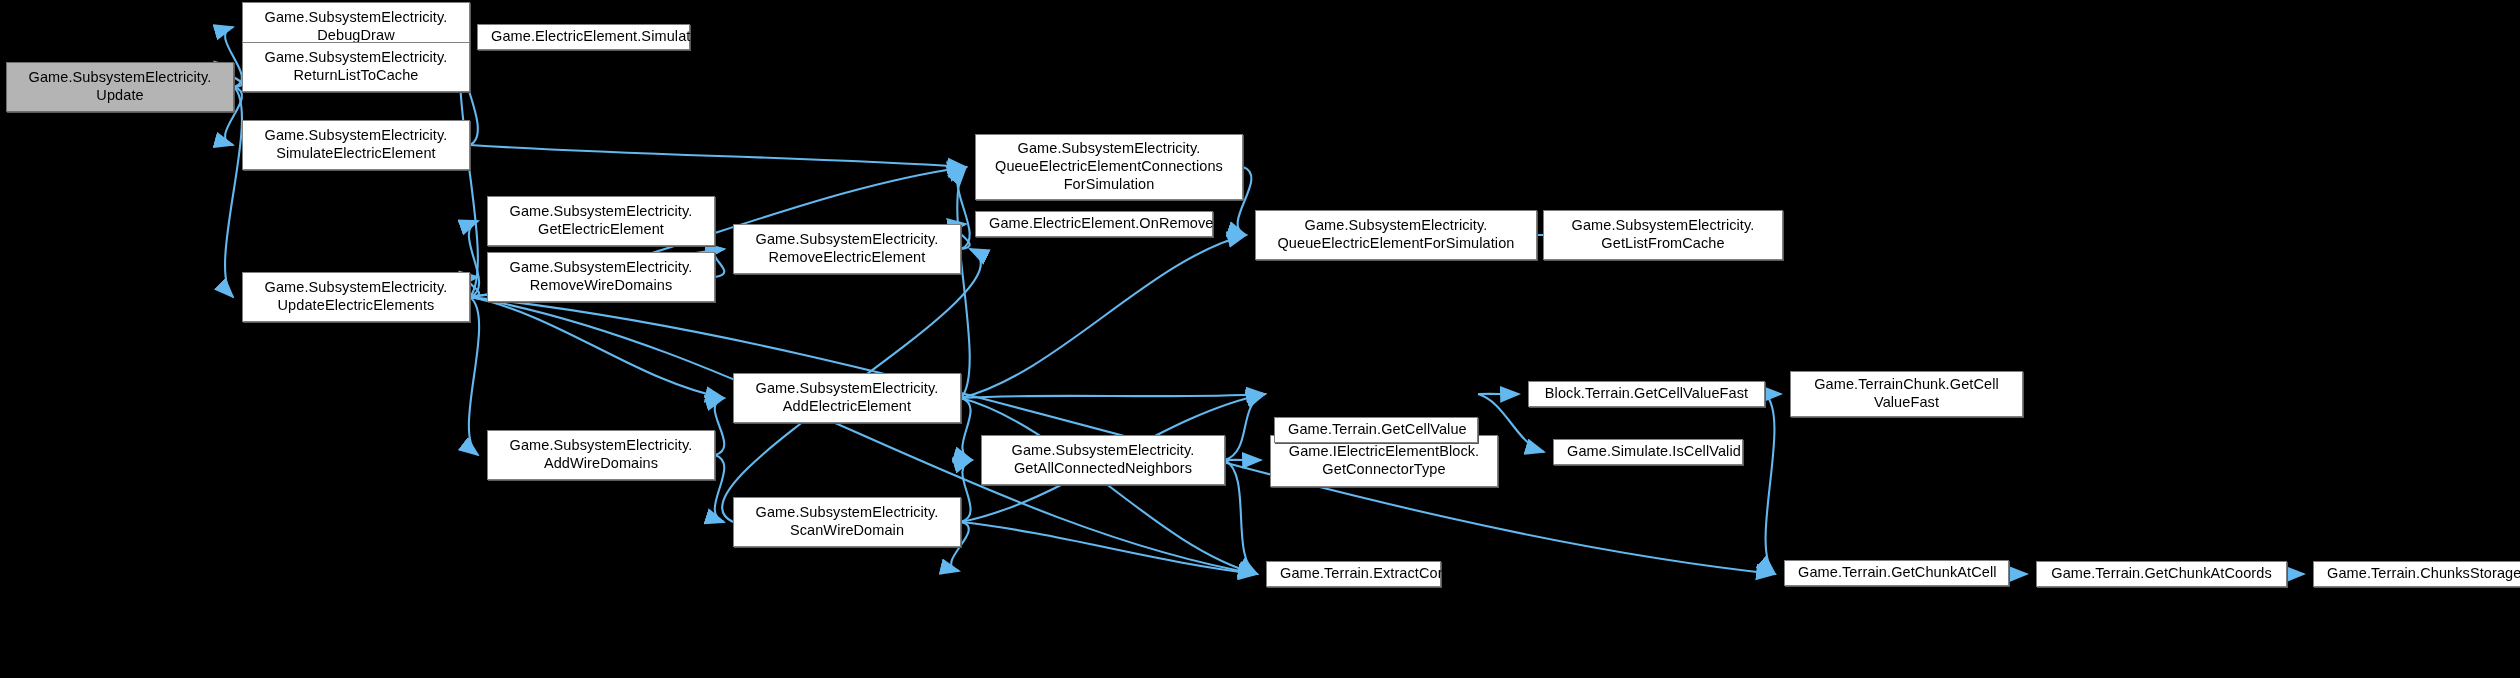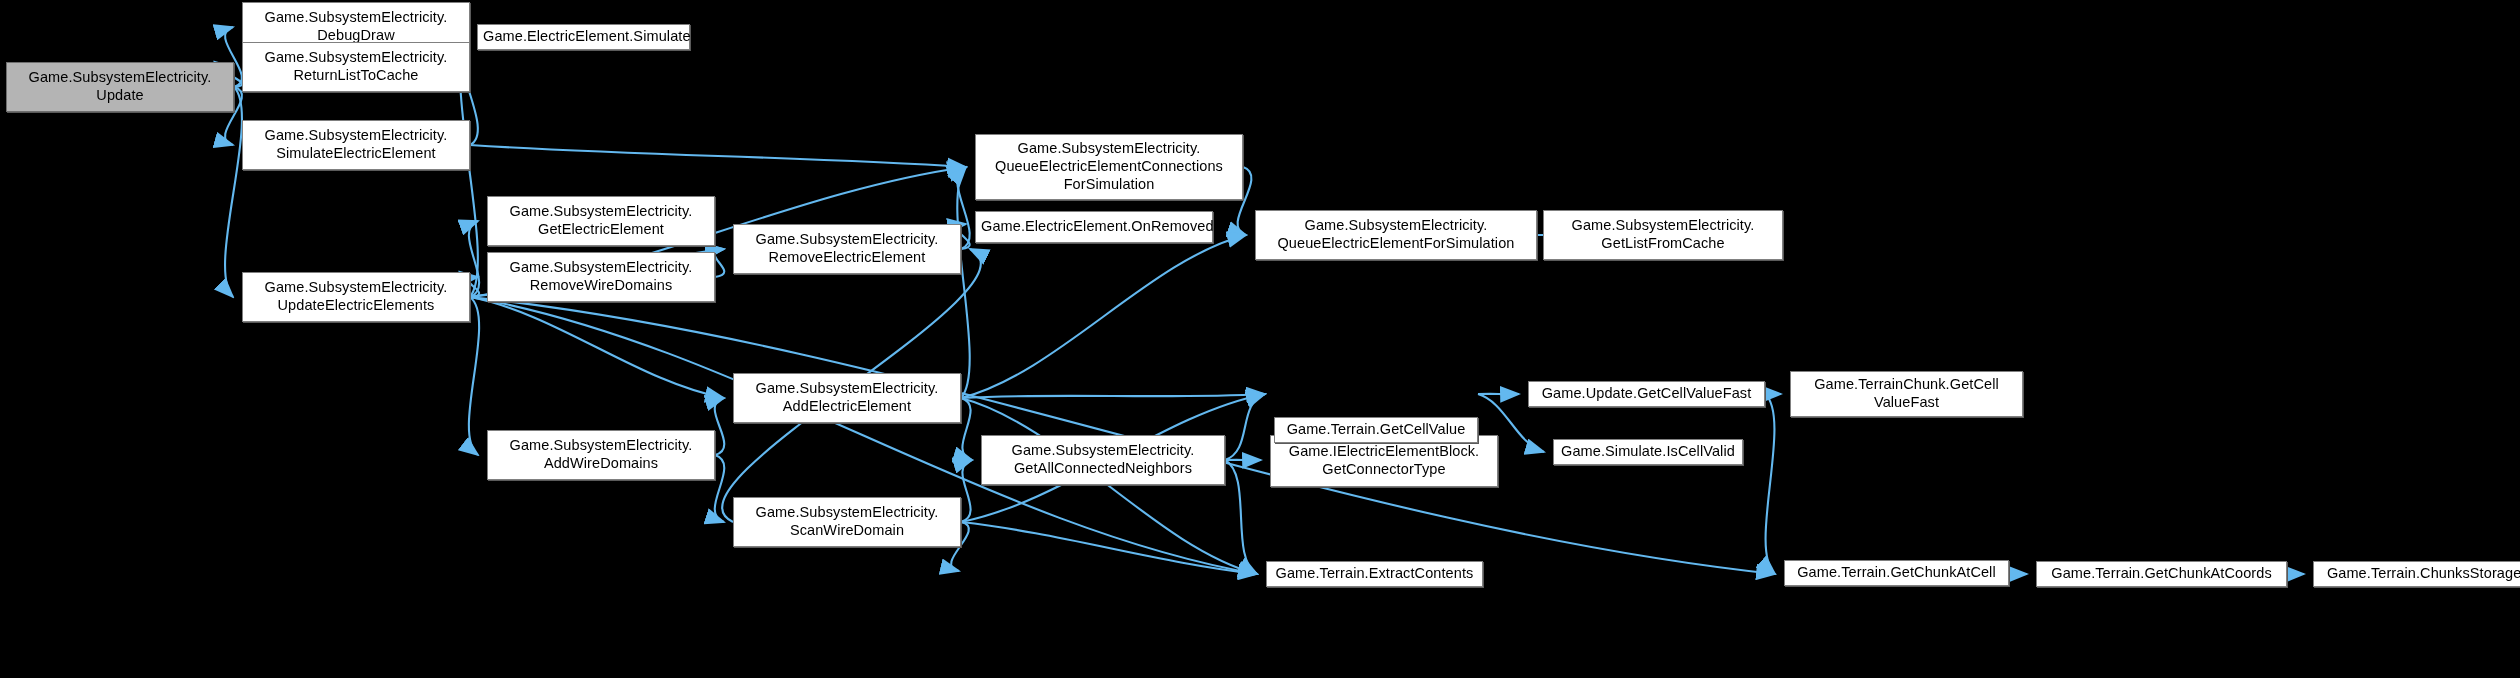--- a/index.html
+++ b/index.html
@@ -37,7 +37,7 @@
     align-items: center;
     justify-content: center;
     text-align: center;
-    padding: 2px 5px;
+    padding: 2px 13px;
     letter-spacing: 0.1px;
     white-space: pre-line;
     z-index: 5;

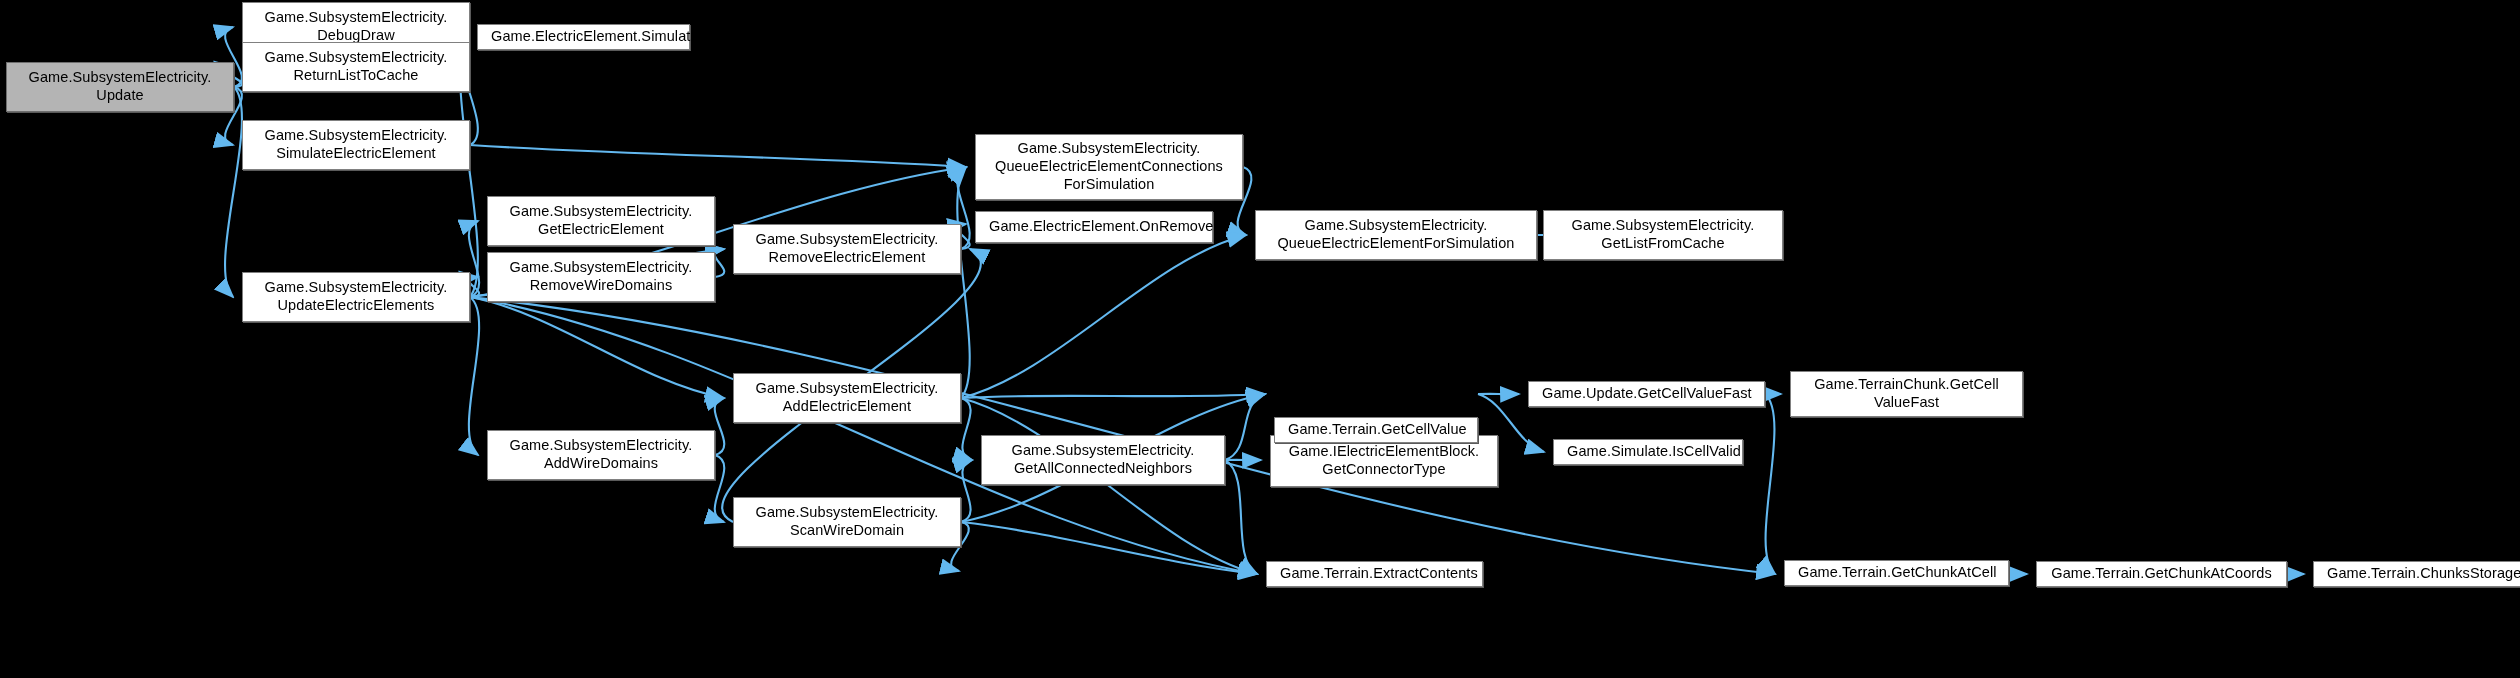--- a/index.html
+++ b/index.html
@@ -125,7 +125,7 @@
     <div class="node" style="left: 975px; top: 134px; width: 268px; height: 66px;"><span>Game.SubsystemElectricity.
 QueueElectricElementConnections
 ForSimulation</span></div>
-    <div class="node" style="left: 975px; top: 211px; width: 238px; height: 32px;"><span>Game.ElectricElement.OnRemoved</span></div>
+    <div class="node" style="left: 975px; top: 211px; width: 238px; height: 26px;"><span>Game.ElectricElement.OnRemoved</span></div>
     <div class="node" style="left: 1255px; top: 210px; width: 282px; height: 50px;"><span>Game.SubsystemElectricity.
 QueueElectricElementForSimulation</span></div>
     <div class="node" style="left: 1543px; top: 210px; width: 240px; height: 50px;"><span>Game.SubsystemElectricity.

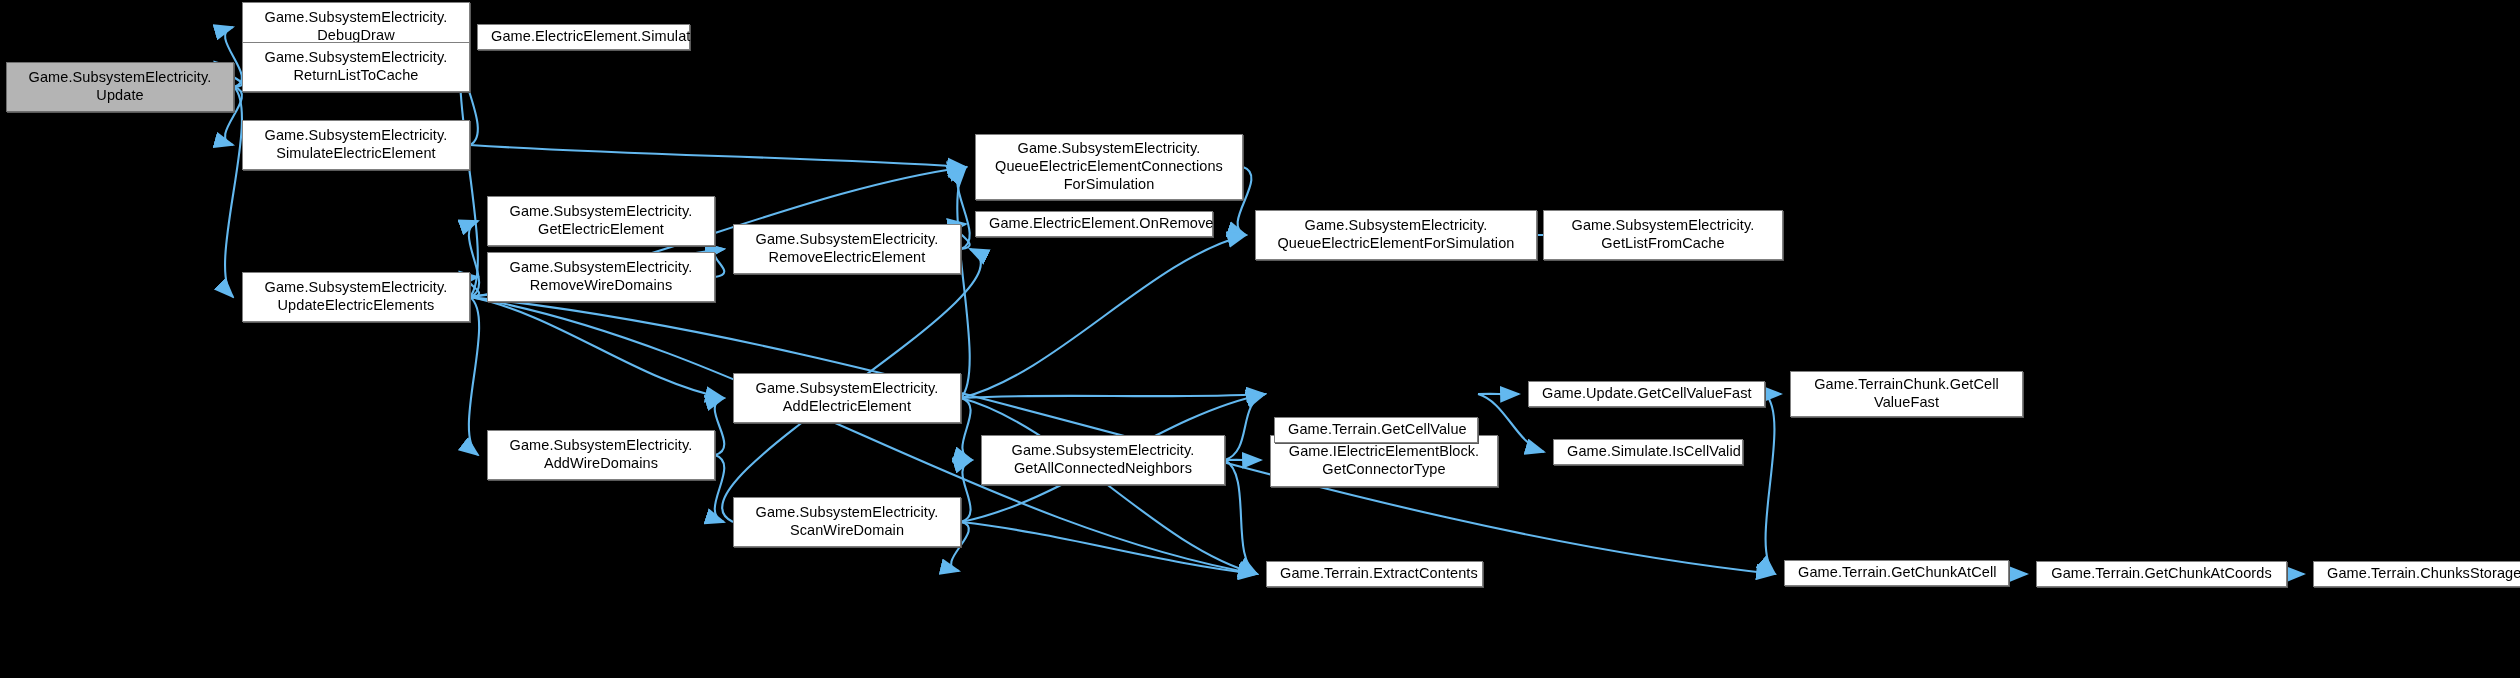--- a/index.html
+++ b/index.html
@@ -141,7 +141,7 @@
     <div class="node" style="left: 1270px; top: 435px; width: 228px; height: 52px;"><span>Game.IElectricElementBlock.
 GetConnectorType</span></div>
     <div class="node" style="left: 1274px; top: 381px; width: 204px; height: 26px; margin-top: 36px;"><span>Game.Terrain.GetCellValue</span></div>
-    <div class="node" style="left: 1528px; top: 381px; width: 237px; height: 26px;"><span>Game.Update.GetCellValueFast</span></div>
+    <div class="node" style="left: 1528px; top: 381px; width: 237px; height: 26px;"><span>Block.Terrain.GetCellValueFast</span></div>
     <div class="node" style="left: 1790px; top: 371px; width: 233px; height: 46px;"><span>Game.TerrainChunk.GetCell
 ValueFast</span></div>
     <div class="node" style="left: 1553px; top: 439px; width: 190px; height: 26px;"><span>Game.Simulate.IsCellValid</span></div>

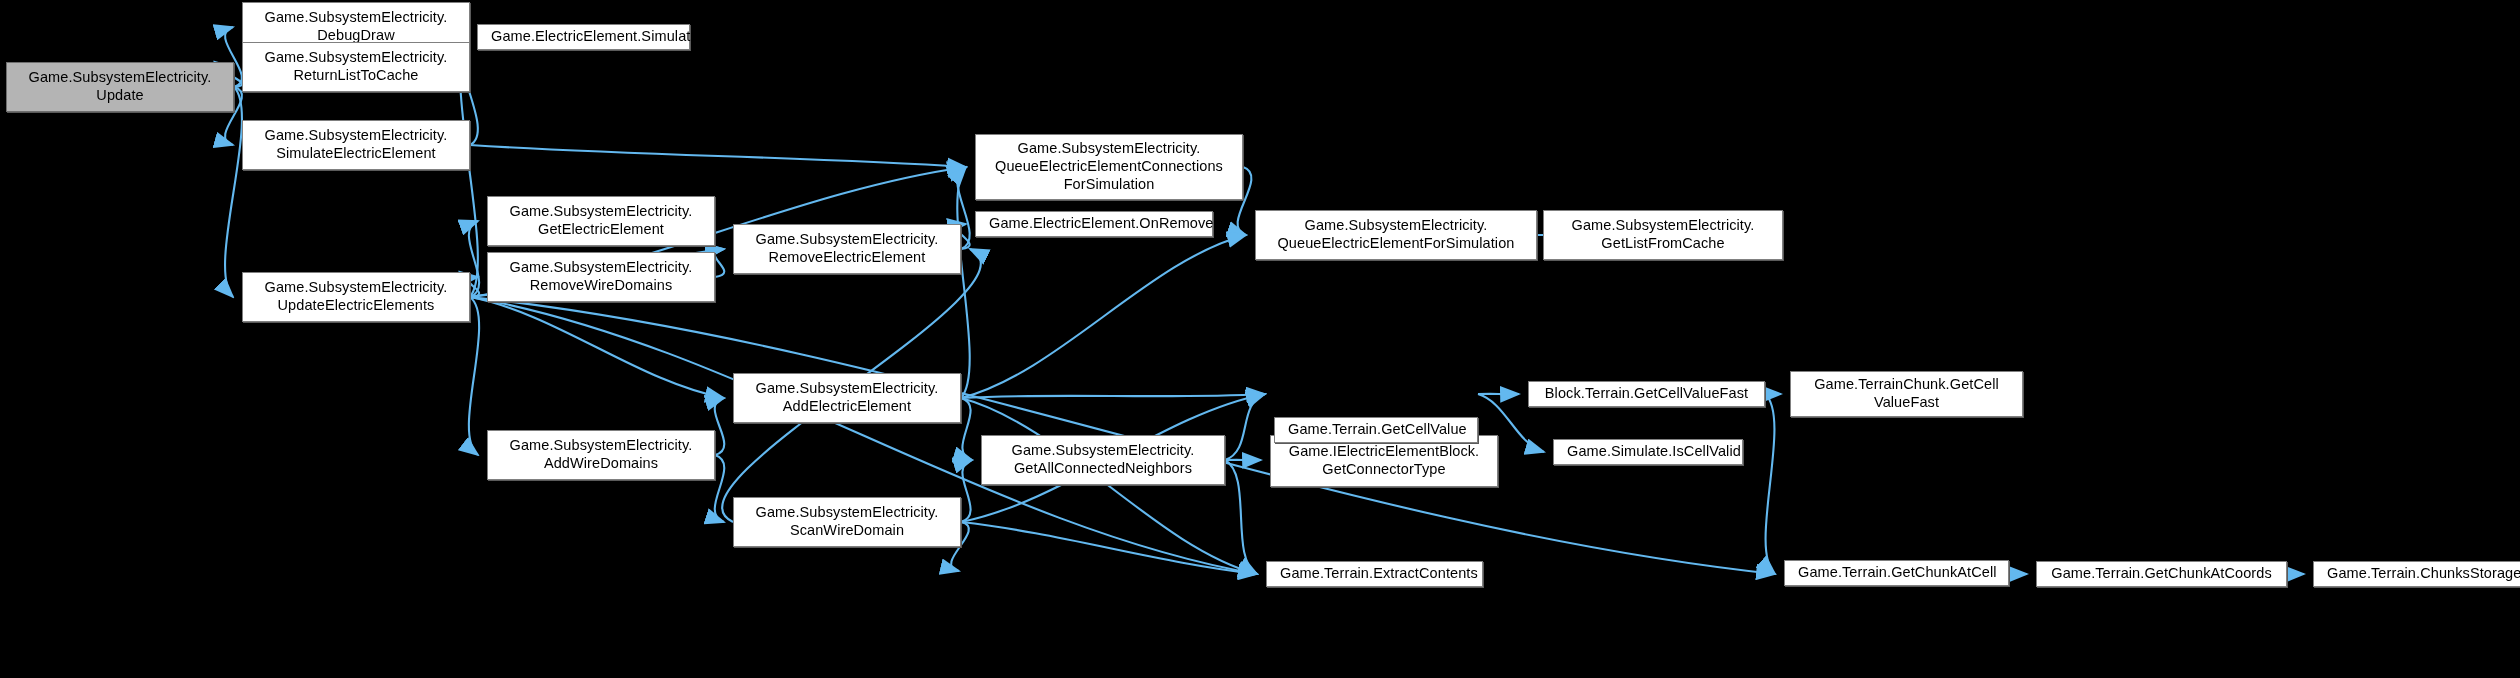--- a/index.html
+++ b/index.html
@@ -145,7 +145,7 @@
     <div class="node" style="left: 1790px; top: 371px; width: 233px; height: 46px;"><span>Game.TerrainChunk.GetCell
 ValueFast</span></div>
     <div class="node" style="left: 1553px; top: 439px; width: 190px; height: 26px;"><span>Game.Simulate.IsCellValid</span></div>
-    <div class="node" style="left: 1266px; top: 561px; width: 217px; height: 26px;"><span>Game.Terrain.ExtractContents</span></div>
+    <div class="node" style="left: 1266px; top: 561px; width: 175px; height: 26px;"><span>Game.Terrain.ExtractContents</span></div>
     <div class="node" style="left: 1784px; top: 560px; width: 225px; height: 26px;"><span>Game.Terrain.GetChunkAtCell</span></div>
     <div class="node" style="left: 2036px; top: 561px; width: 251px; height: 26px;"><span>Game.Terrain.GetChunkAtCoords</span></div>
     <div class="node" style="left: 2313px; top: 561px; width: 250px; height: 26px;"><span>Game.Terrain.ChunksStorage.Get</span></div>

